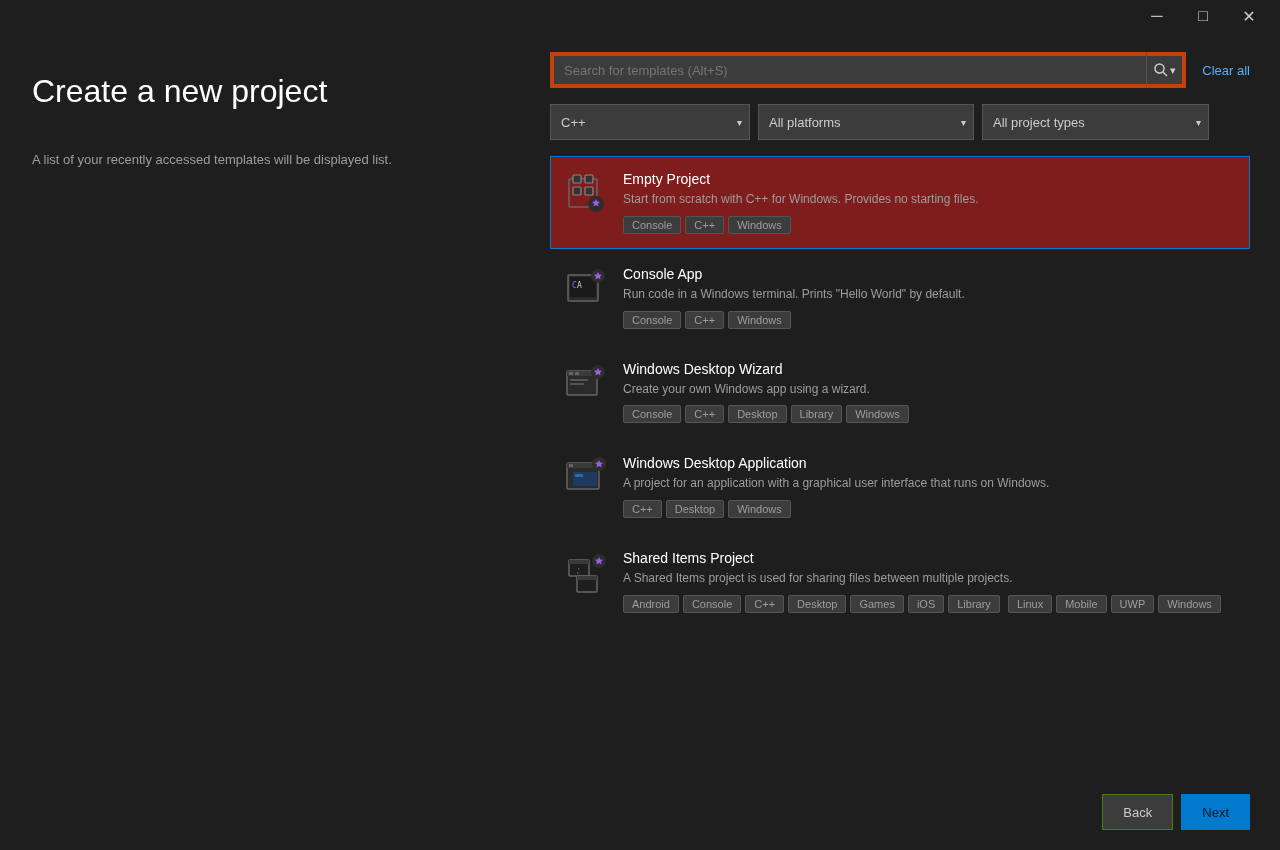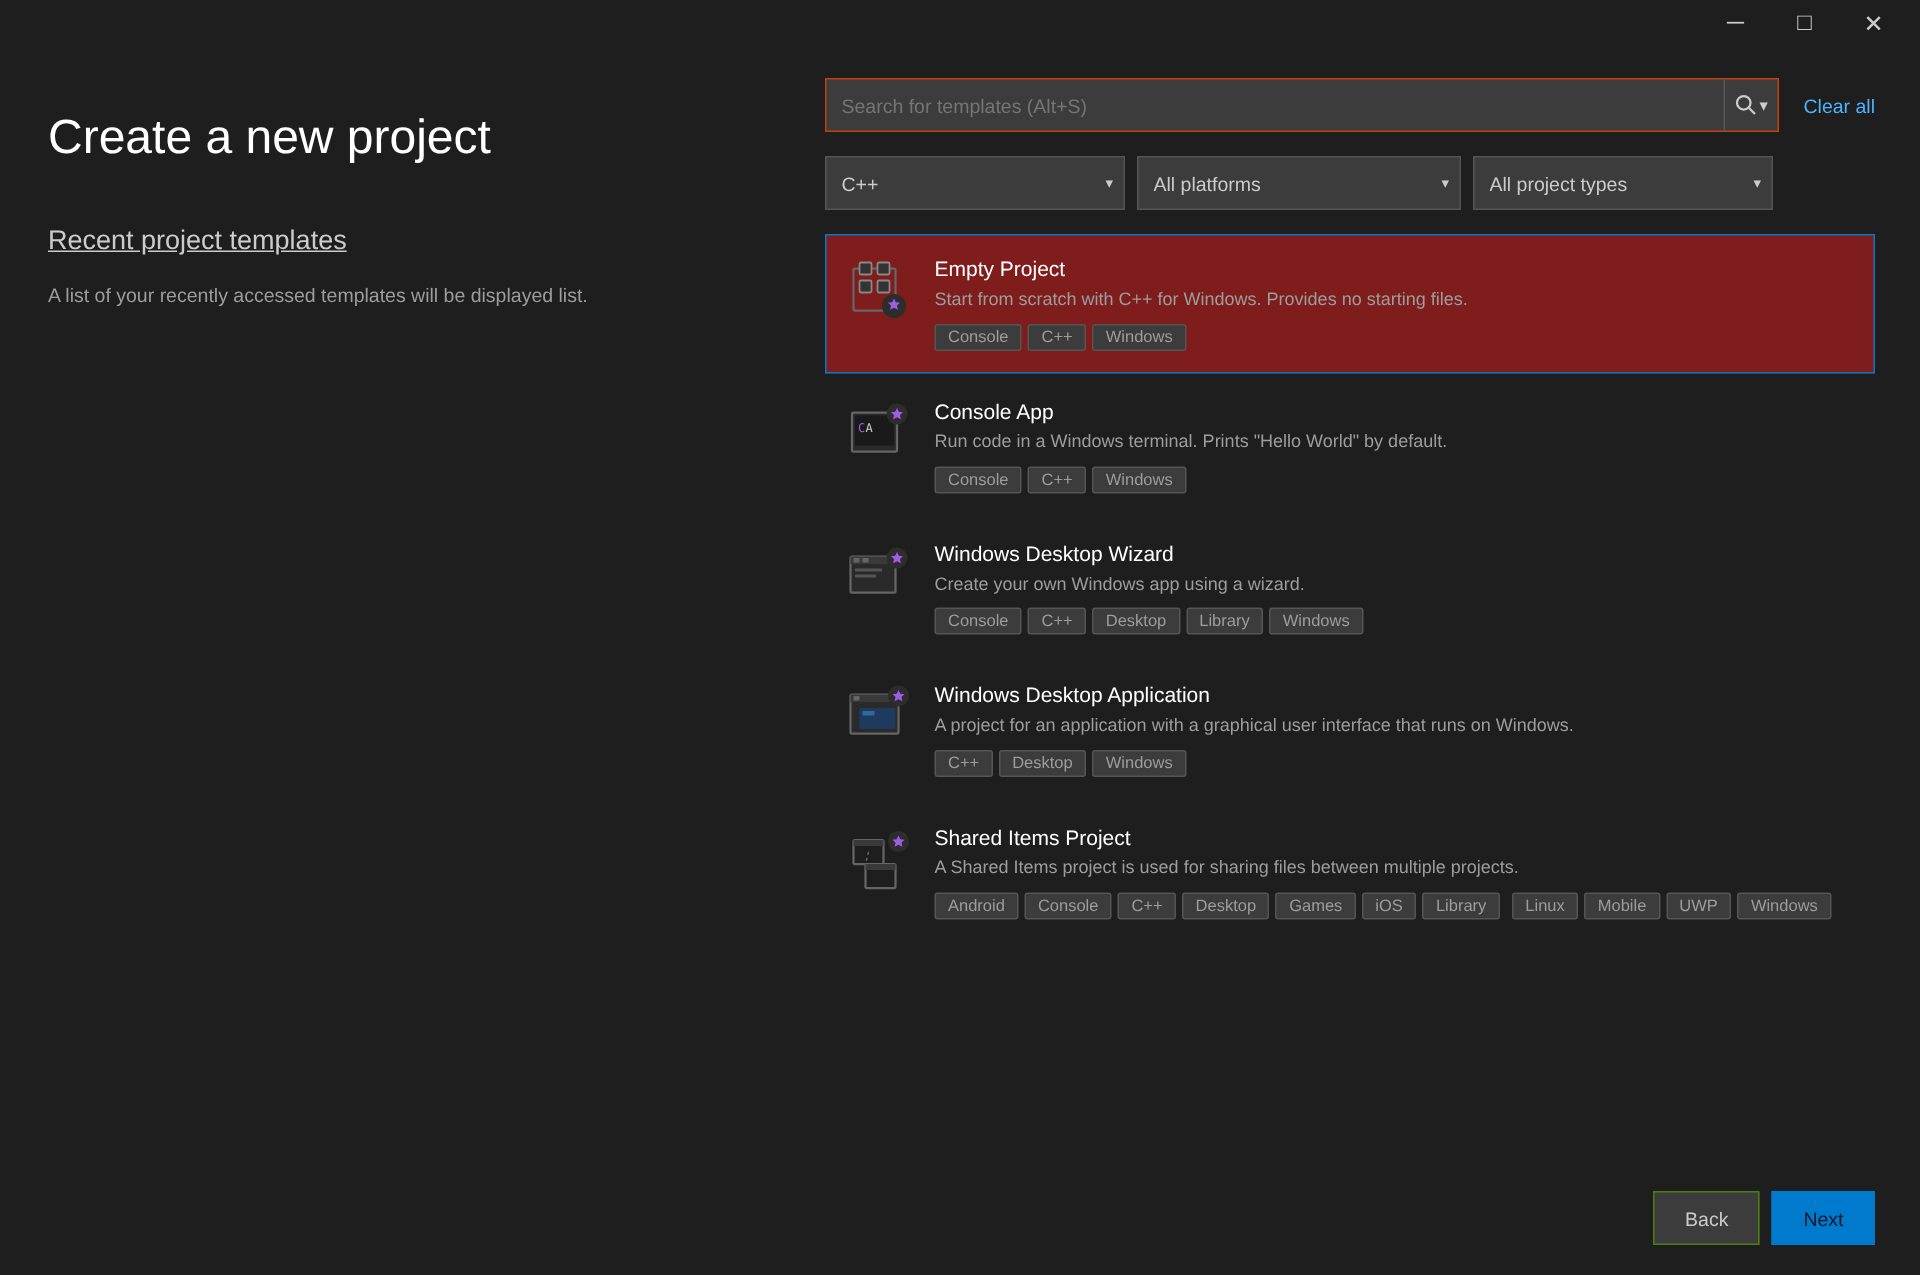--- a/index.html
+++ b/index.html
@@ -86,7 +86,7 @@
       display: flex;
       align-items: center;
       background-color: #3c3c3c;
-      border: 1px solid #c2410c;
+      border: 4px solid #c2410c;
       height: 36px;
     }
     .search-input {

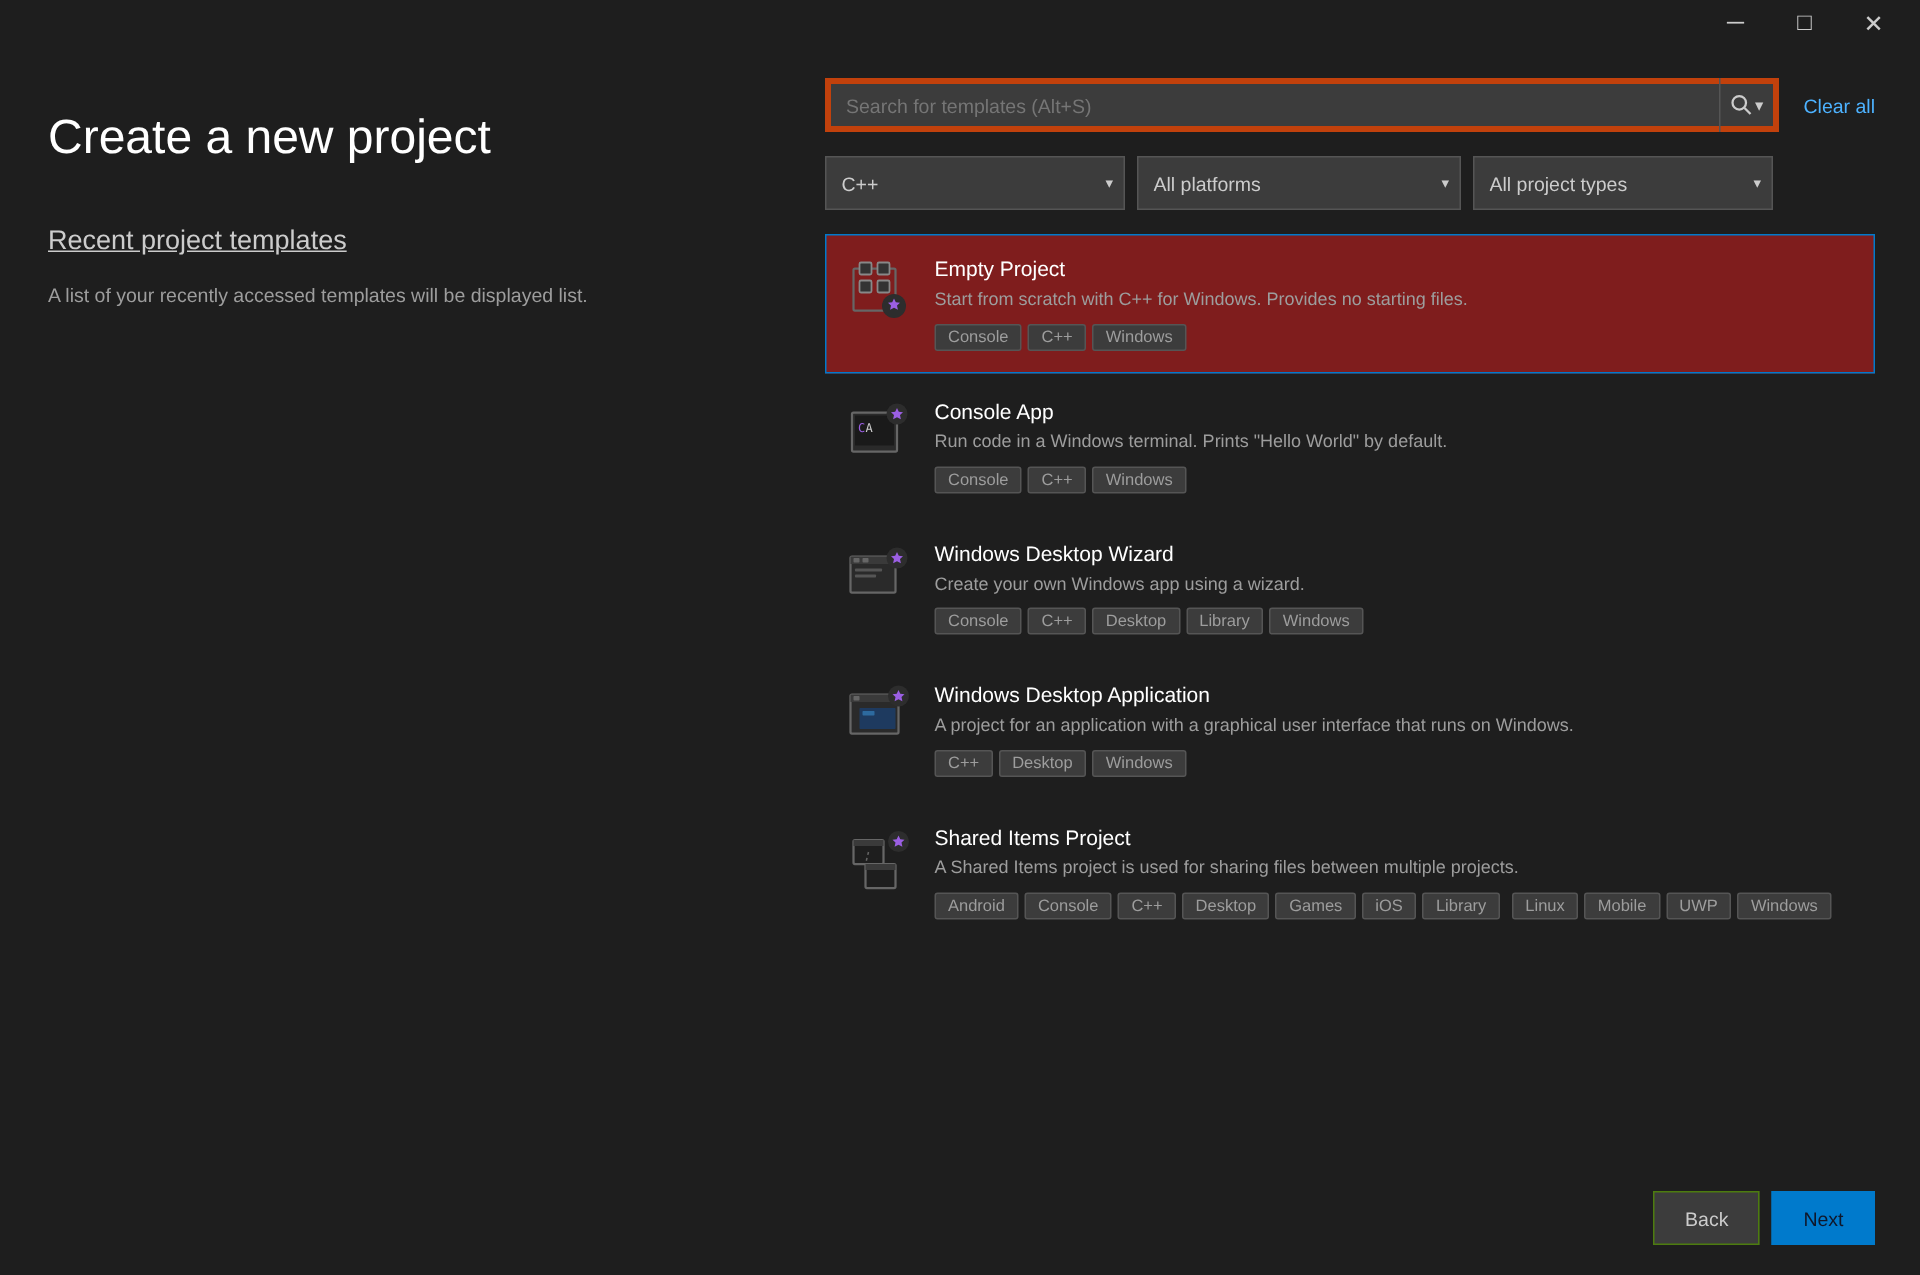--- a/index.html
+++ b/index.html
@@ -155,7 +155,7 @@
     }
     .filter-lang { width: 200px; }
     .filter-platform { width: 216px; }
-    .filter-type { width: 200px; }
+    .filter-type { width: 227px; }
 
     
     .template-list {

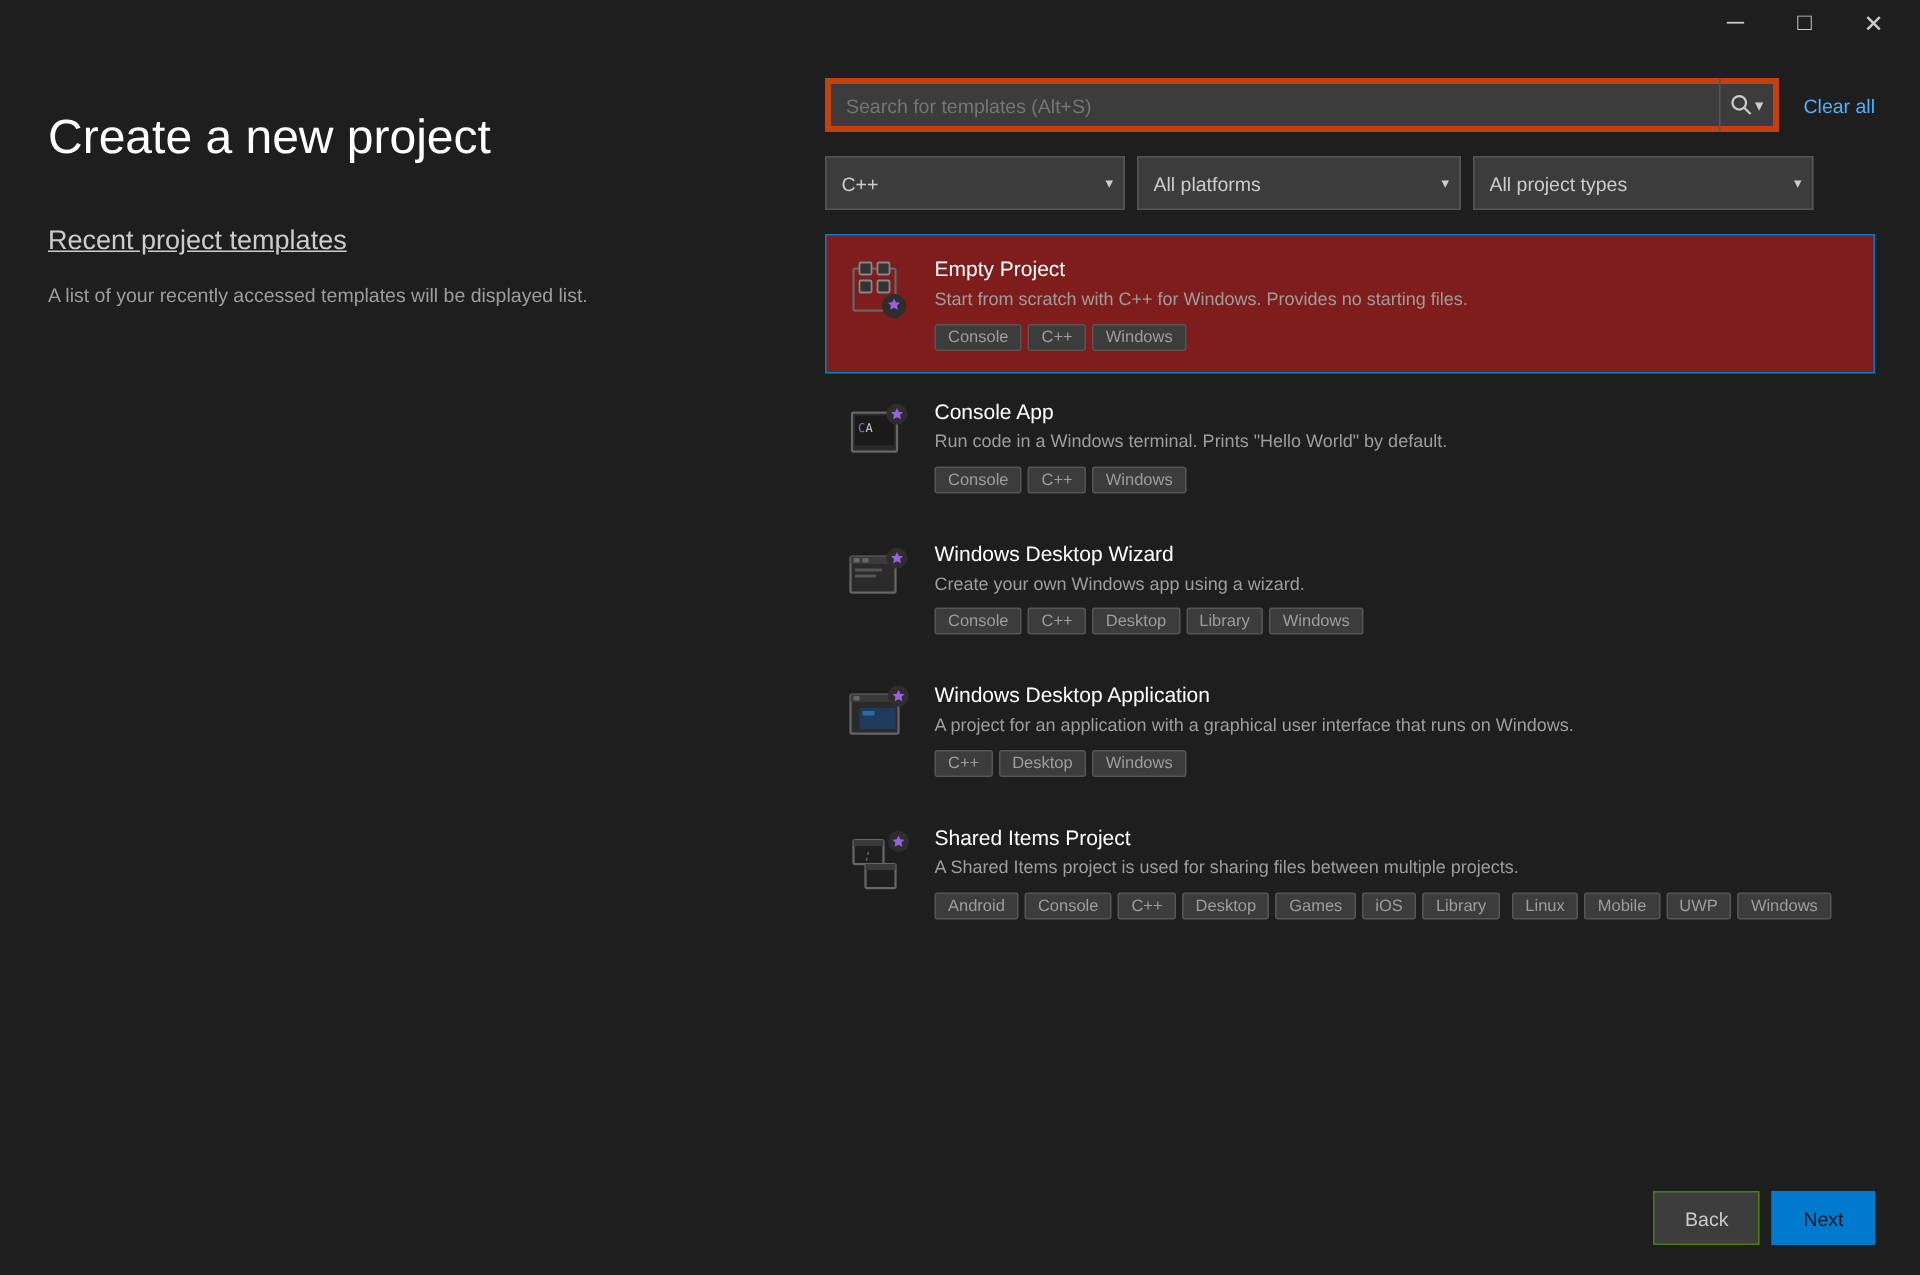--- a/index.html
+++ b/index.html
@@ -264,7 +264,6 @@
 
   <div class="left-panel">
     <h1 class="page-title">Create a new project</h1>
-    <h2 class="recent-title">Recent project templates</h2>
     <p class="recent-description">A list of your recently accessed templates will be displayed list.</p>
   </div>
 

